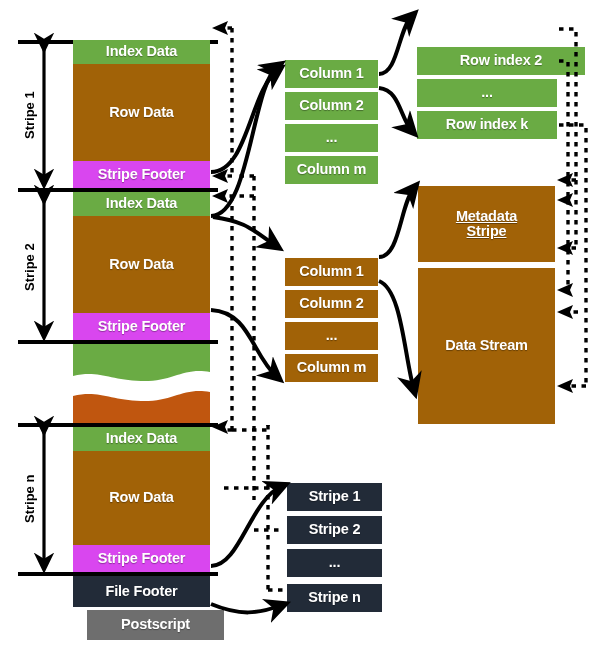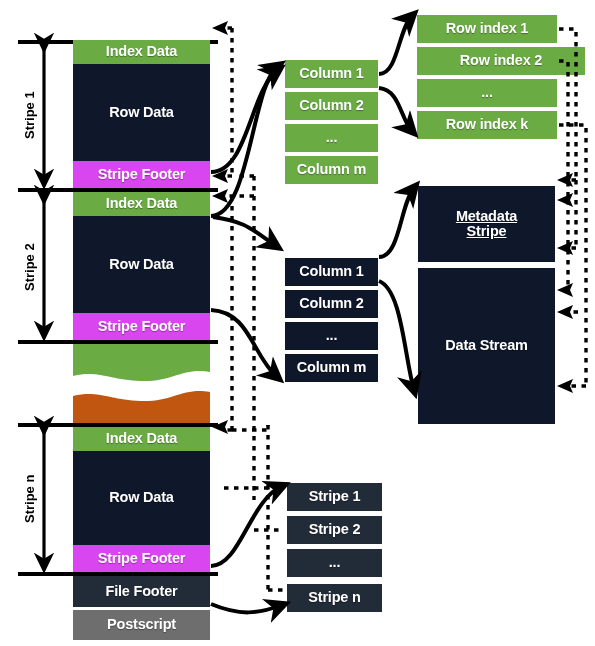--- a/index.html
+++ b/index.html
@@ -75,7 +75,6 @@
   <div class="blk blue" style="left:285px;top:322px;width:93px;height:28px;">...</div>
   <div class="blk blue" style="left:285px;top:354px;width:93px;height:28px;">Column m</div>
 
-  <div class="blk green" style="left:417px;top:15px;width:140px;height:28px;">Row index 1</div>
   <div class="blk green" style="left:417px;top:47px;width:168px;height:28px;">Row index 2</div>
   <div class="blk green" style="left:417px;top:79px;width:140px;height:28px;">...</div>
   <div class="blk green" style="left:417px;top:111px;width:140px;height:28px;">Row index k</div>

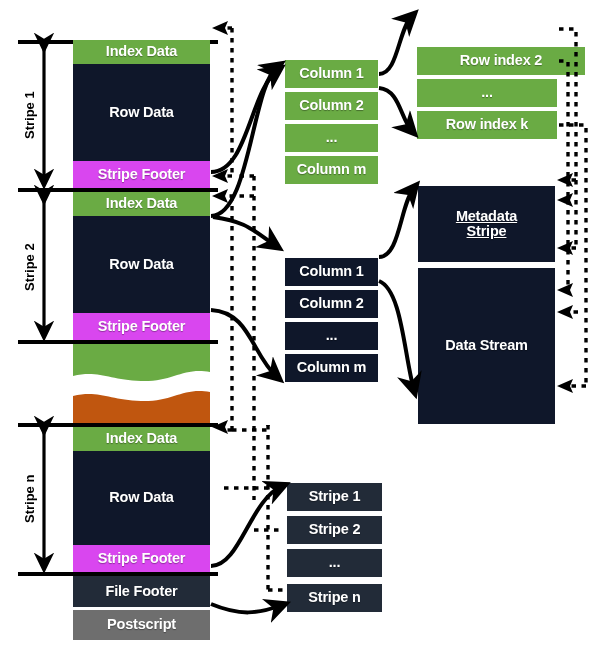--- a/index.html
+++ b/index.html
@@ -13,7 +13,7 @@
        letter-spacing:-0.2px;line-height:1.05;
        text-shadow:0 1px 1px rgba(0,0,0,0.35);}
   .green{background:#6aab44;}
-  .blue{background:#0f172a;}
+  .blue{background:#a16207;}
   .orange{background:#d946ef;}
   .dark{background:#222b38;}
   .gray{background:#6e6e6e;}

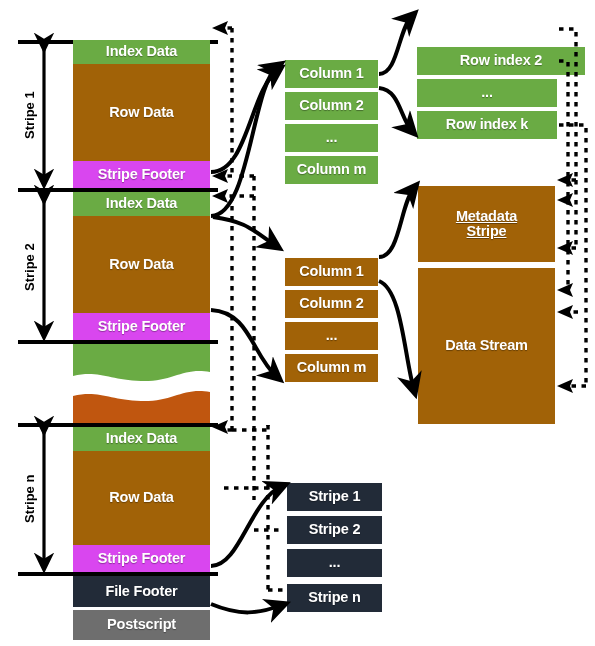--- a/index.html
+++ b/index.html
@@ -16,7 +16,7 @@
   .blue{background:#a16207;}
   .orange{background:#d946ef;}
   .dark{background:#222b38;}
-  .gray{background:#6e6e6e;}
+  .gray{background:#6e6e6e;margin-left:14px;}
 
   .rule{position:absolute;background:#000;height:4px;}
 

